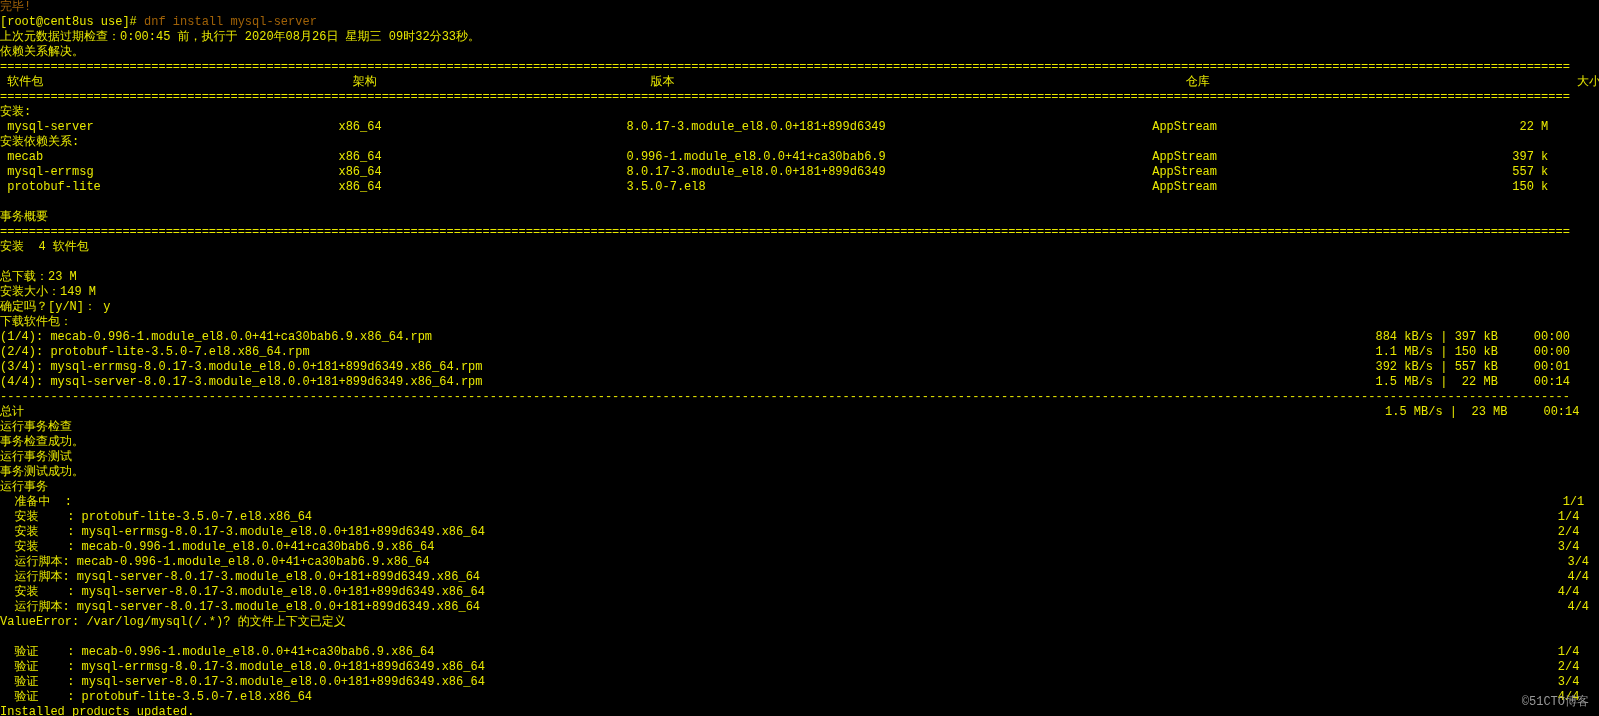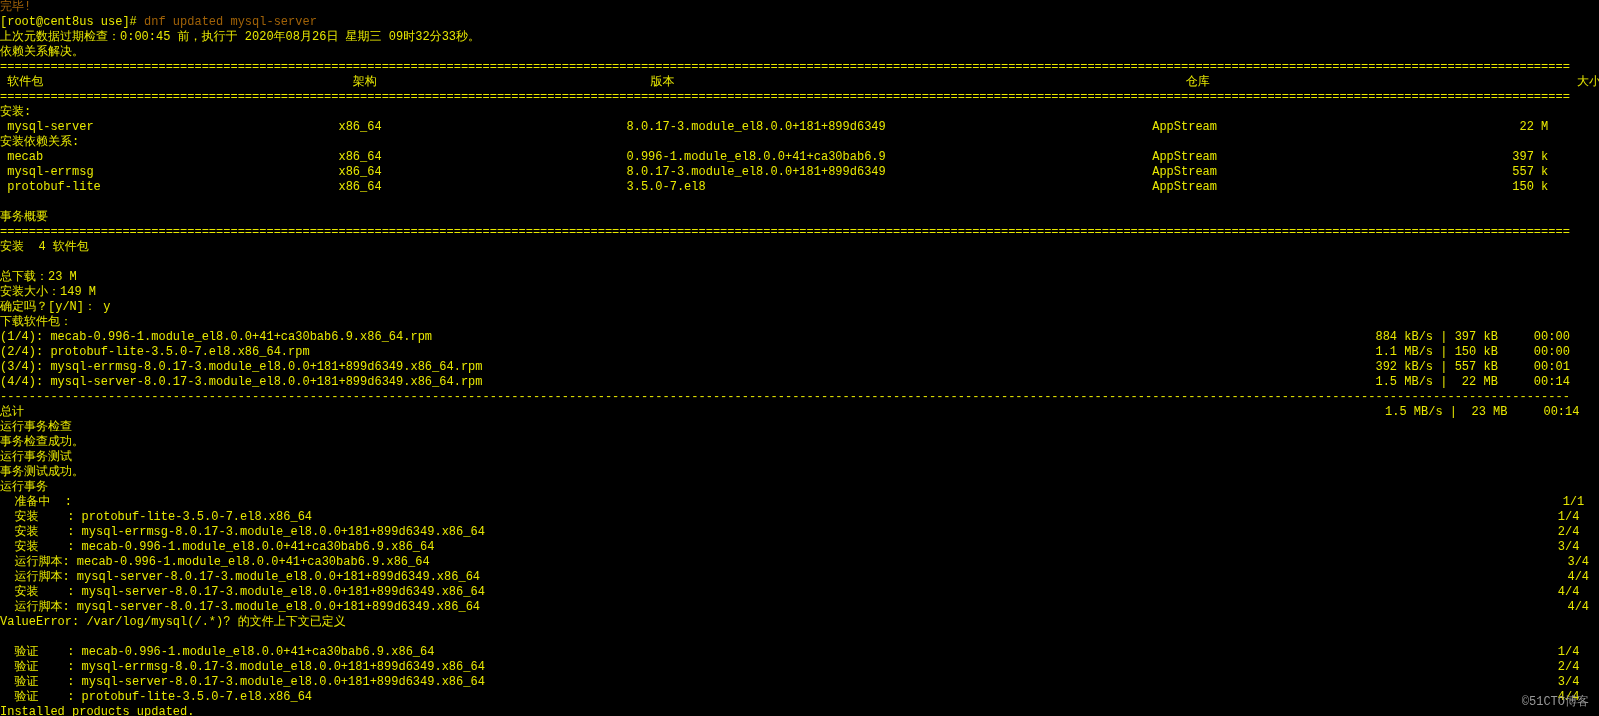--- a/index.html
+++ b/index.html
@@ -11,7 +11,7 @@
 <body>
 
 <pre id="term"><span class="white">完毕!</span>
-[root@cent8us use]# <span class="white">dnf updated mysql-server</span>
+[root@cent8us use]# <span class="white">dnf install mysql-server</span>
 上次元数据过期检查：0:00:45 前，执行于 2020年08月26日 星期三 09时32分33秒。
 依赖关系解决。
 ==========================================================================================================================================================================================================================

